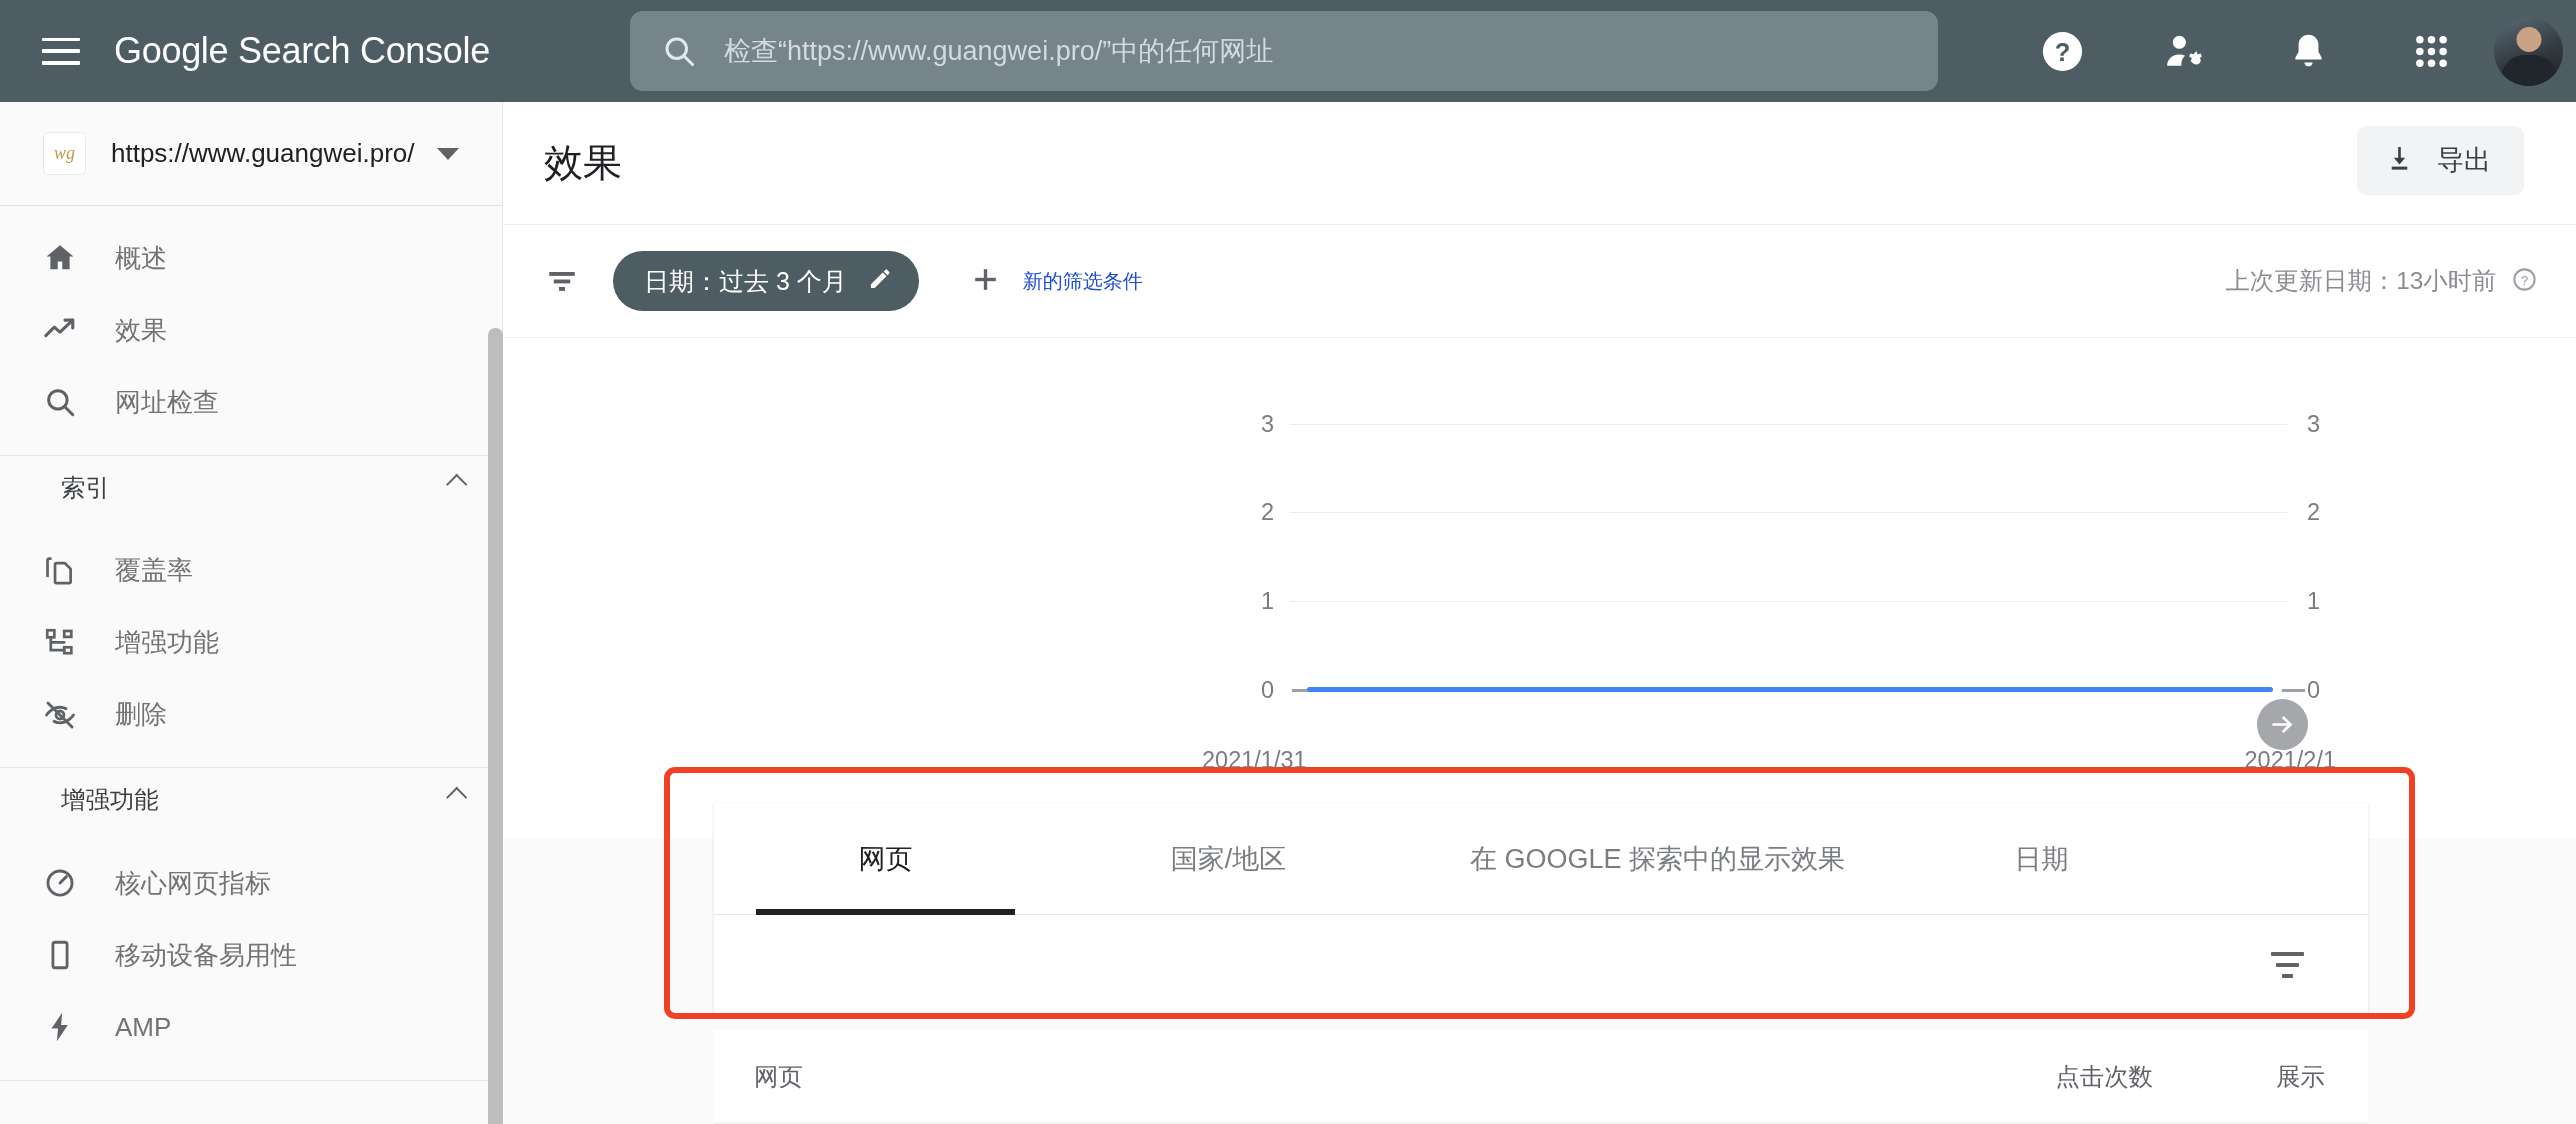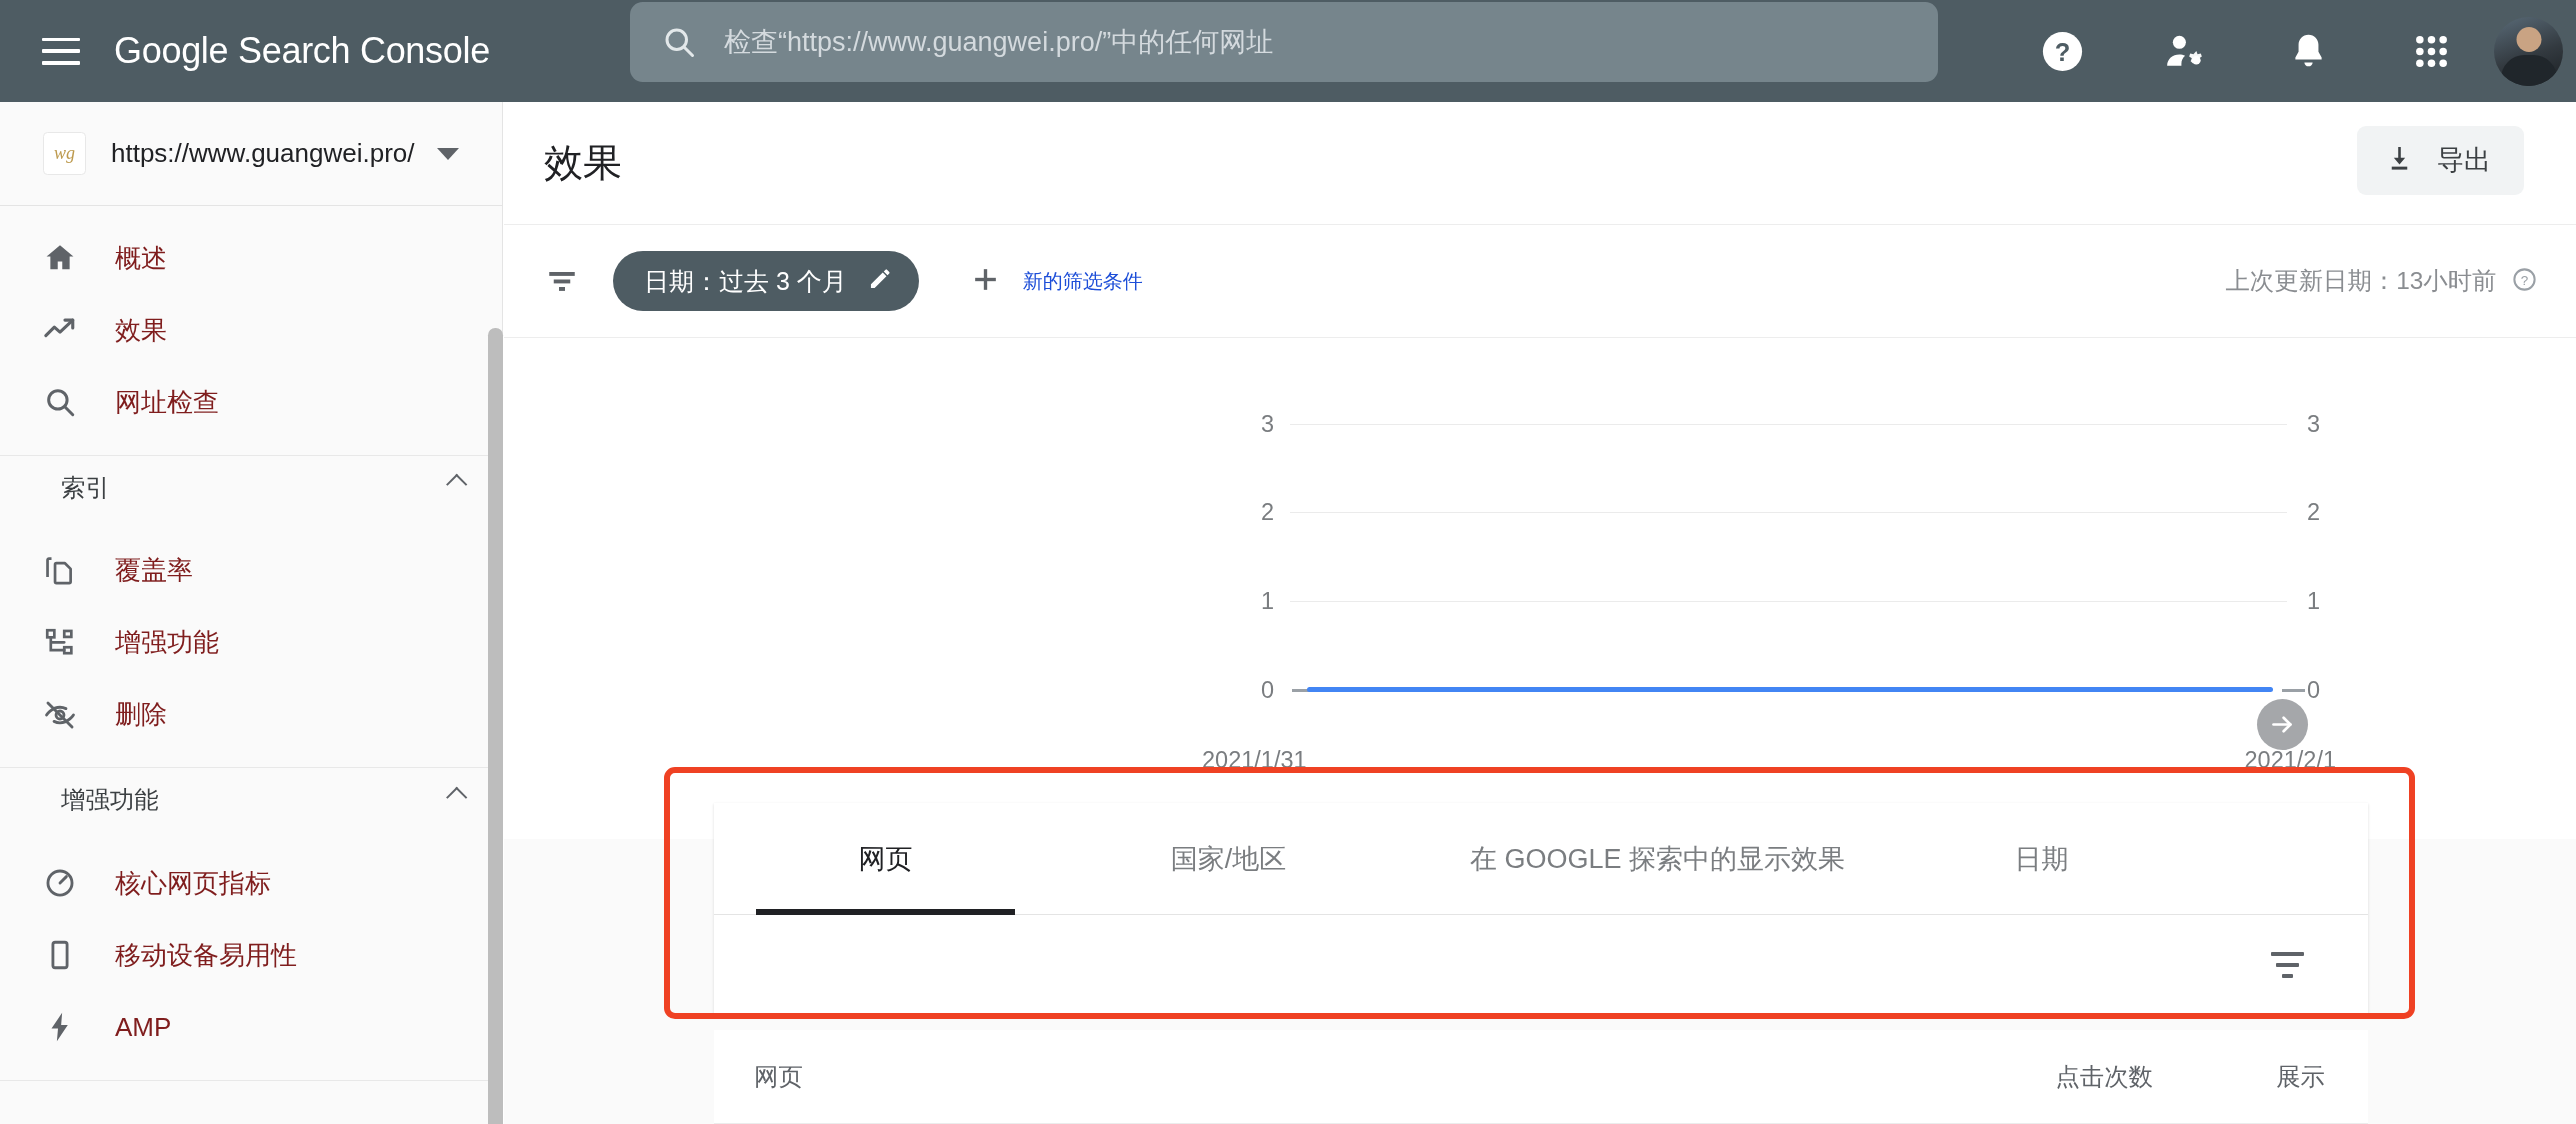--- a/index.html
+++ b/index.html
@@ -32,7 +32,7 @@
     font-weight: 400;
   }
   .searchwrap {
-    position: absolute; left: 630px; top: 2px;
+    position: absolute; left: 630px; top: 11px;
     width: 1308px; height: 80px;
     background: #76858c;
     border-radius: 12.7px;

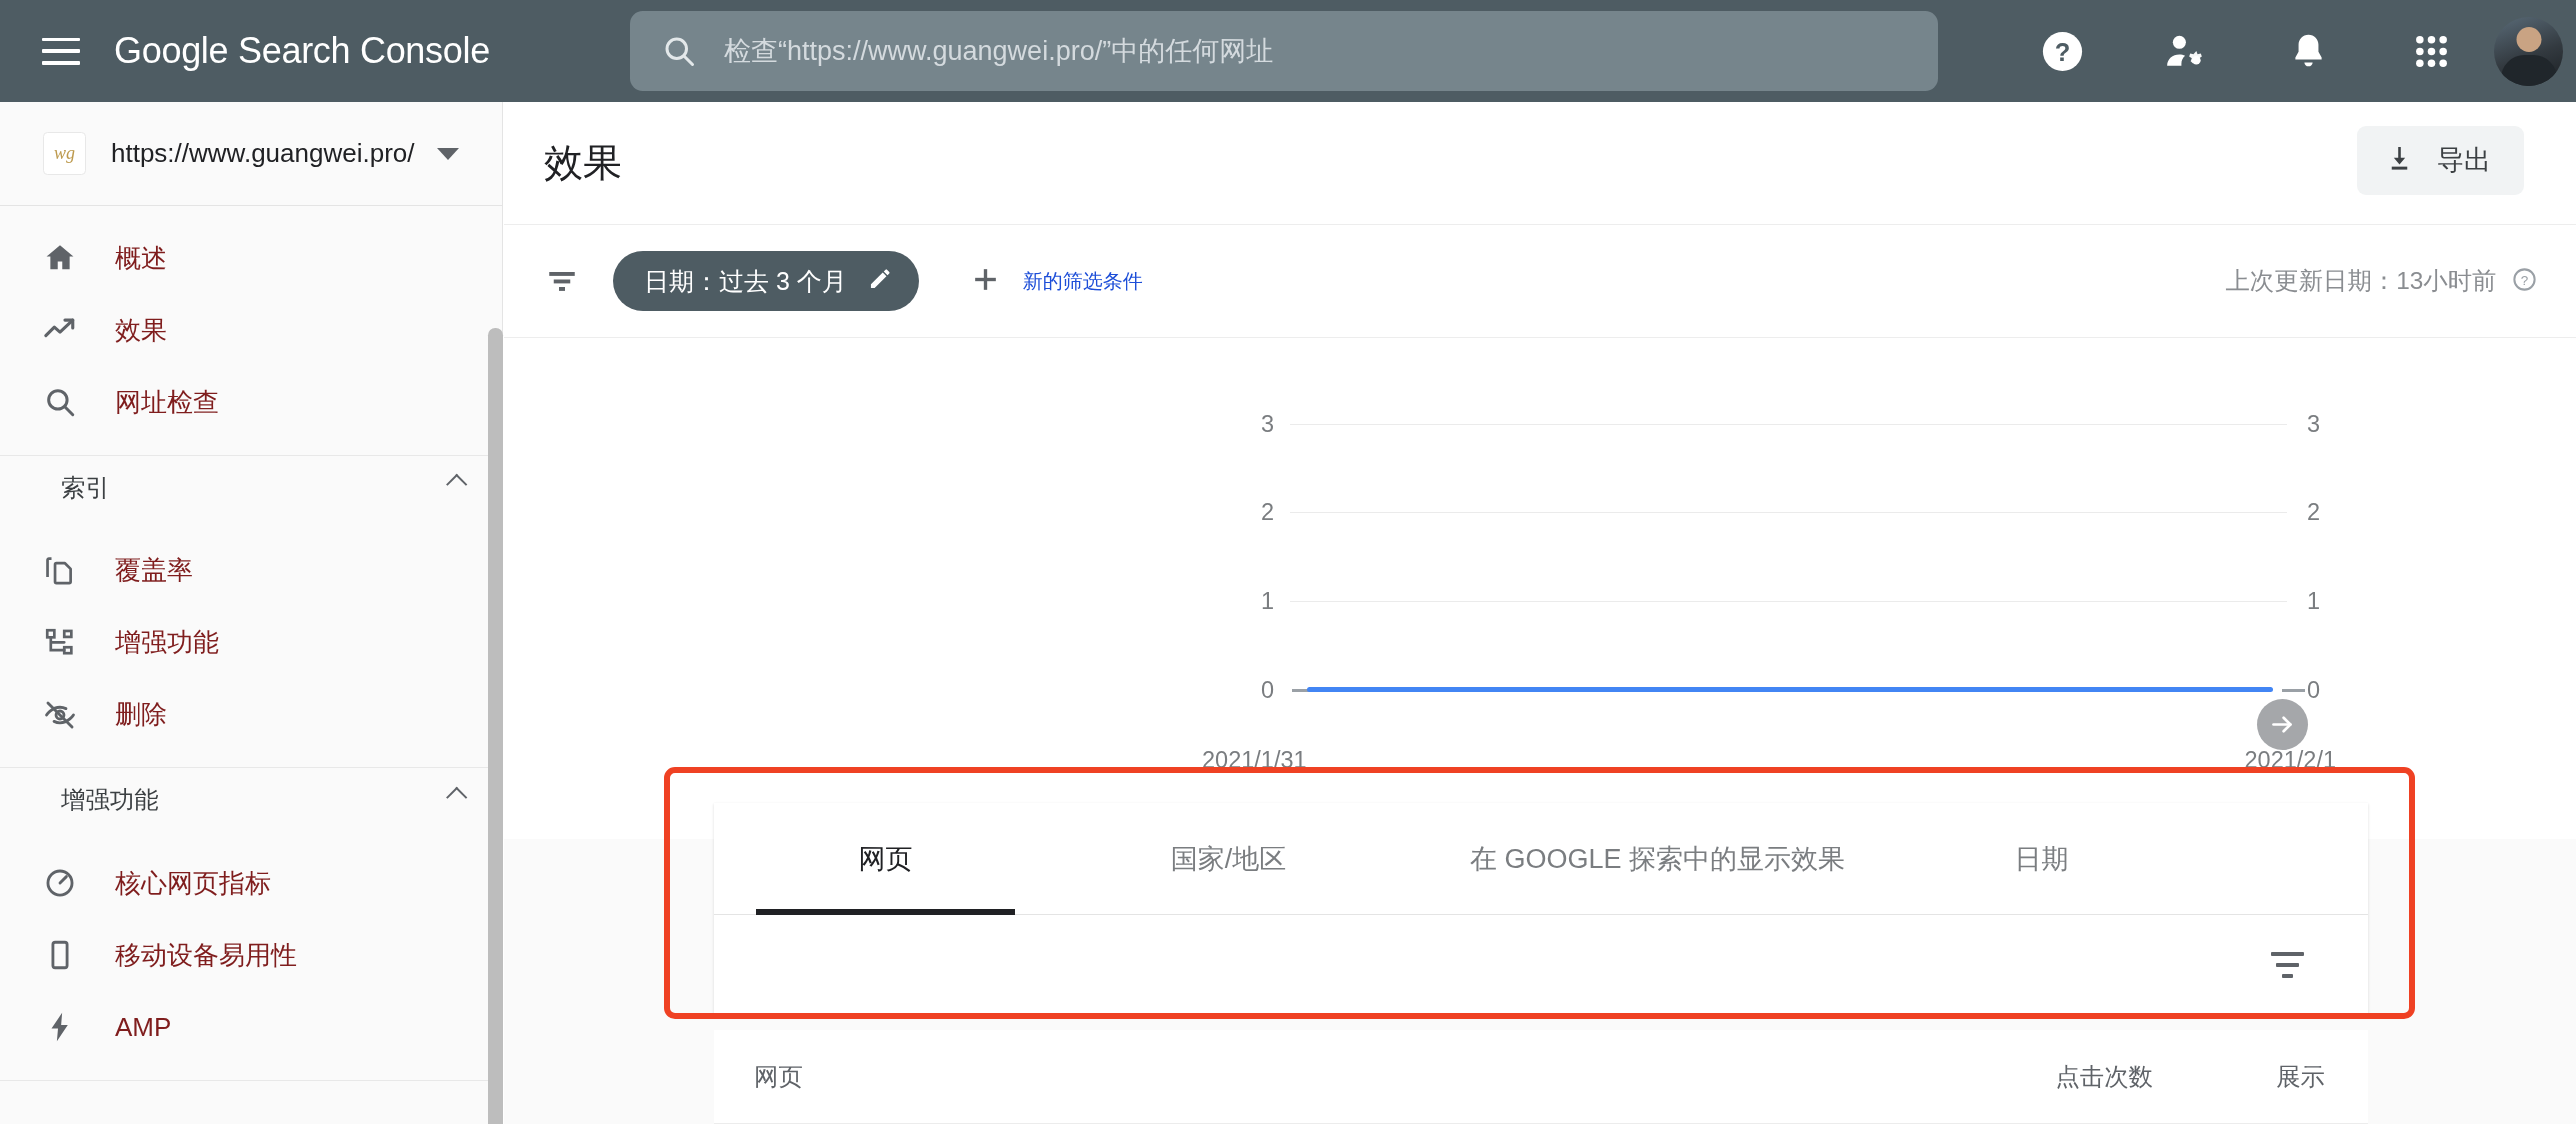--- a/index.html
+++ b/index.html
@@ -117,7 +117,7 @@
     padding-left: 43px; cursor: pointer;
   }
   .nav-ic { width: 38px; margin-right: 34px; display: flex; align-items: center; justify-content: flex-start; flex: none; }
-  .nav-label { font-size: 26px; color: #7f1d1d; white-space: nowrap; }
+  .nav-label { font-size: 26px; color: #737373; white-space: nowrap; }
   .sb-scroll {
     position: absolute; left: 488px; top: 226px;
     width: 14.5px; height: 803px; border-radius: 7.2px; background: #bdbdbd;

